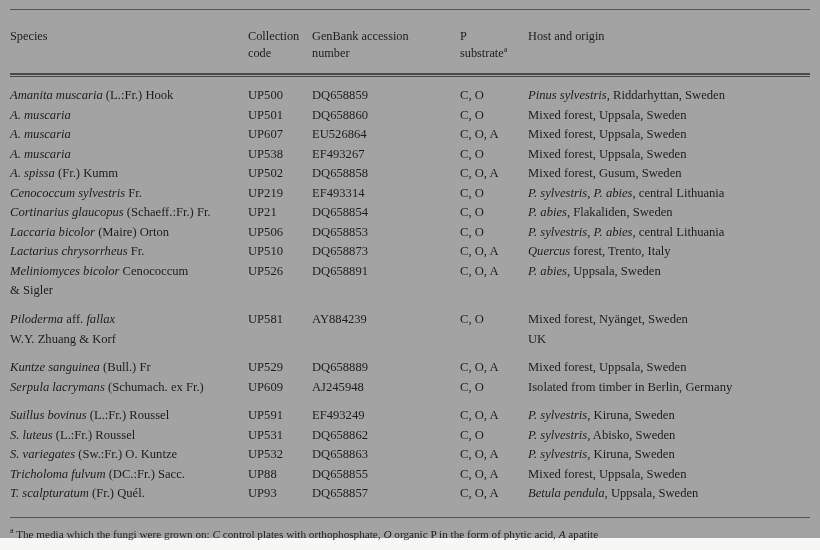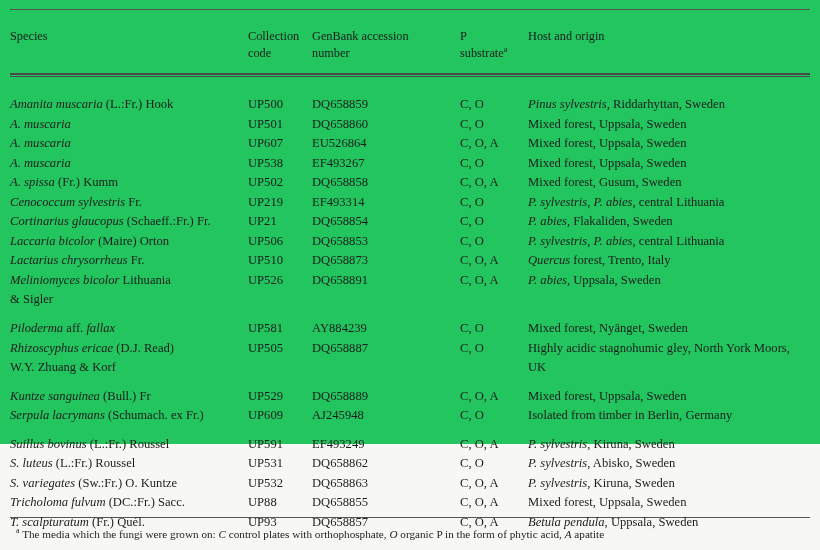--- a/index.html
+++ b/index.html
@@ -18,8 +18,8 @@
   .page {
     position: relative;
     width: 820px;
-    height: 444px;
-    background: #22c55e;
+    height: 538px;
+    background: #a3a3a3;
     box-sizing: border-box;
   }
 

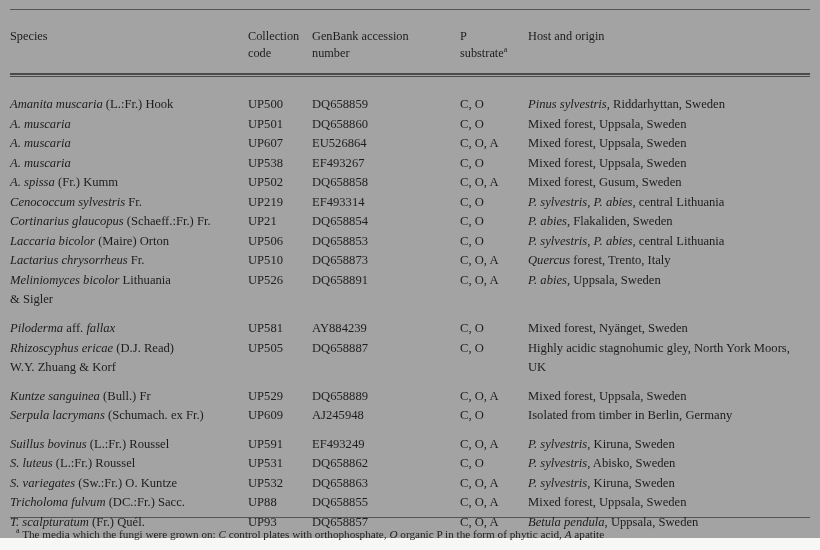--- a/index.html
+++ b/index.html
@@ -104,7 +104,7 @@
   i, .it { font-style: italic; }
 
   
-  tbody tr.first td { padding-top: 22px; }
+  tbody tr.first td { padding-top: 13px; }
 
   
   .footnote {

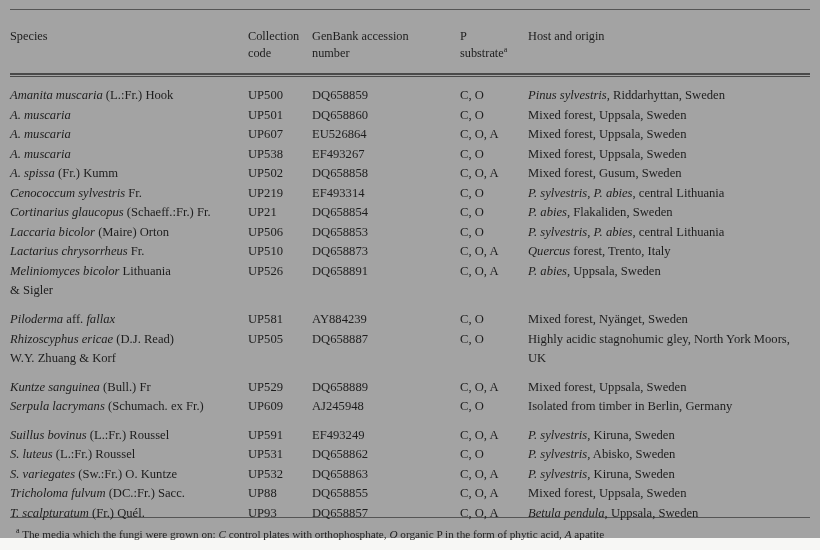--- a/index.html
+++ b/index.html
@@ -213,7 +213,7 @@
           <td><span class="it">Quercus</span><span> forest, Trento, Italy</span></td>
         </tr>
         <tr>
-          <td><span class="it">Meliniomyces bicolor</span><span> Lithuania</span></td>
+          <td><span class="it">Meliniomyces bicolor</span><span> Cenococcum</span></td>
           <td>UP526</td>
           <td>DQ658891</td>
           <td>C, O, A</td>

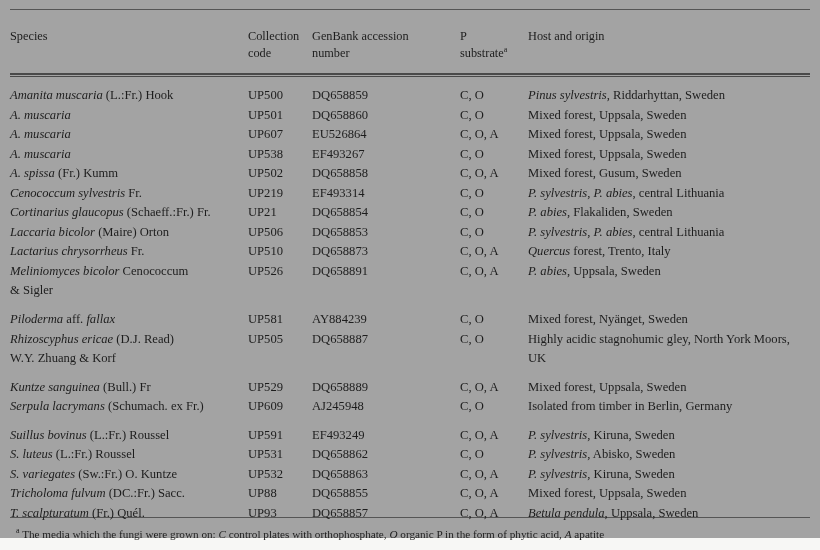--- a/index.html
+++ b/index.html
@@ -240,13 +240,6 @@
           <td>C, O</td>
           <td><span>Mixed forest, Nyänget, Sweden</span></td>
         </tr>
-        <tr>
-          <td><span class="it">Rhizoscyphus ericae</span><span> (D.J. Read)</span></td>
-          <td>UP505</td>
-          <td>DQ658887</td>
-          <td>C, O</td>
-          <td><span>Highly acidic stagnohumic gley, North York Moors,</span></td>
-        </tr>
         <tr class="cont">
           <td class="indent">W.Y. Zhuang &amp; Korf</td>
           <td>&nbsp;</td>

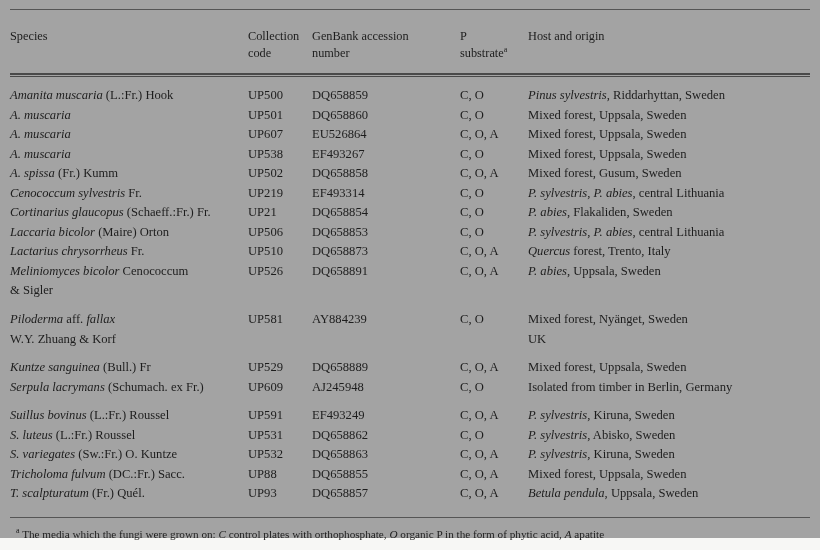--- a/index.html
+++ b/index.html
@@ -109,7 +109,7 @@
   
   .footnote {
     position: absolute;
-    left: 16px;
+    left: 10px;
     top: 527px;
     width: 800px;
     font-size: 11.2px;

